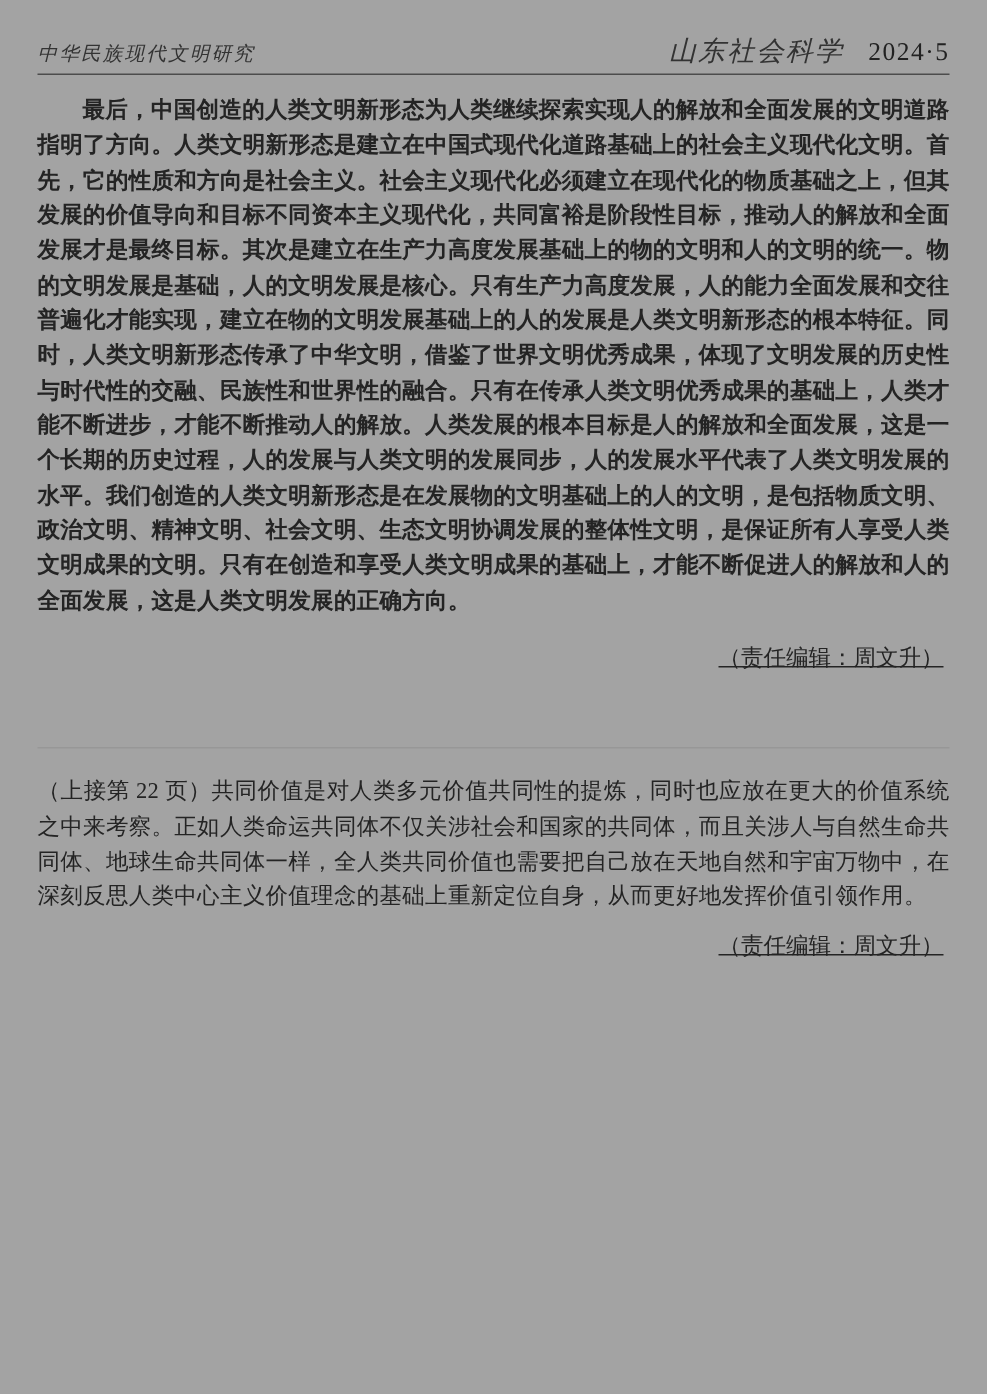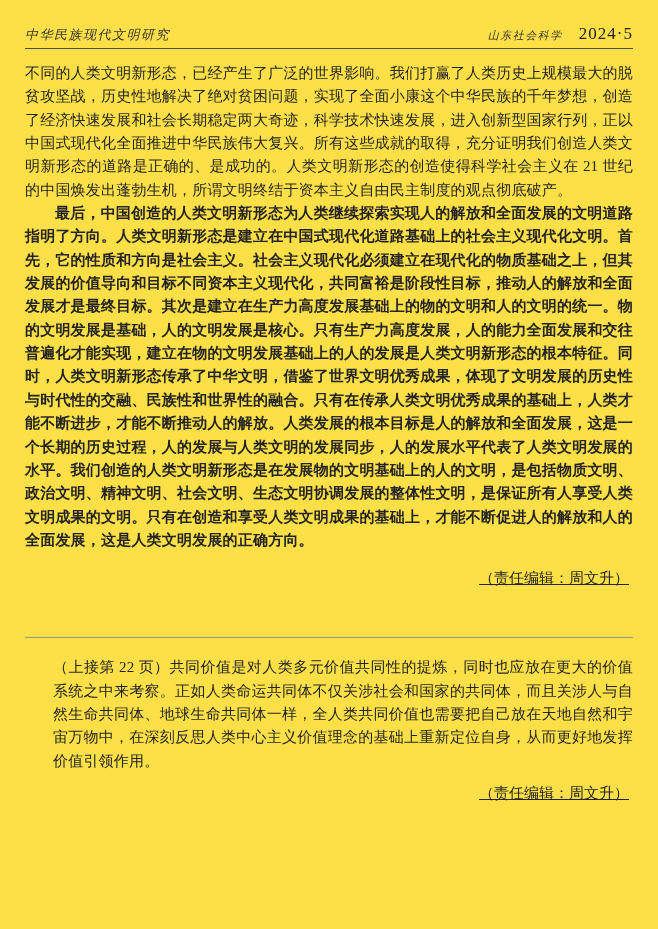--- a/index.html
+++ b/index.html
@@ -12,7 +12,7 @@
     width: 658px;
     height: 929px;
     margin: 0 auto;
-    background: #fde047;
+    background: #a3a3a3;
     font-family: "Liberation Serif", "DejaVu Serif", serif;
     color: #222;
     overflow: hidden;

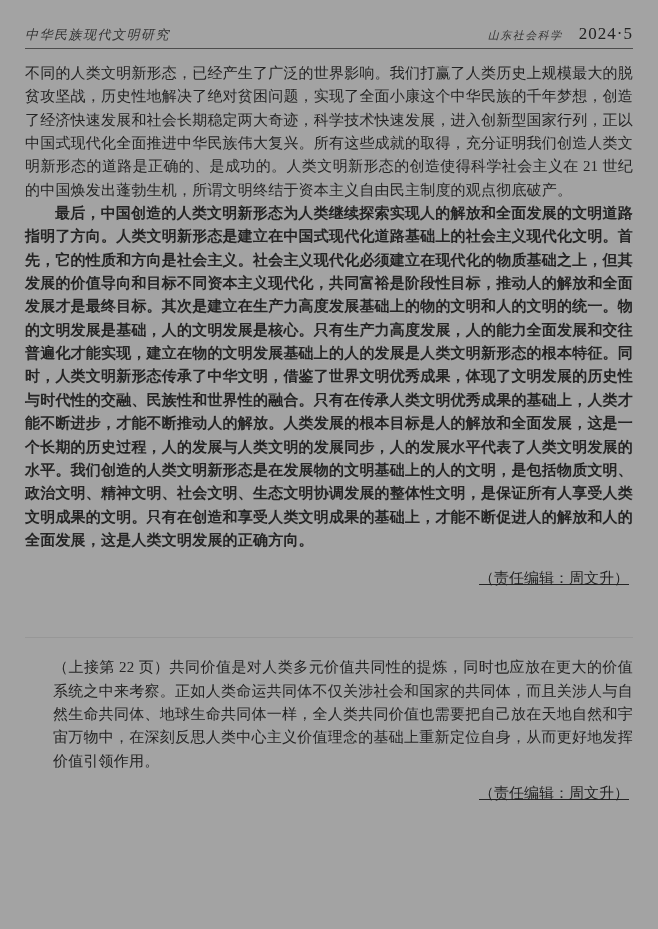--- a/index.html
+++ b/index.html
@@ -43,7 +43,7 @@
   }
   .head-journal {
     font-style: italic;
-    font-size: 11px;
+    font-size: 18px;
     letter-spacing: 1.5px;
     color: #333;
   }

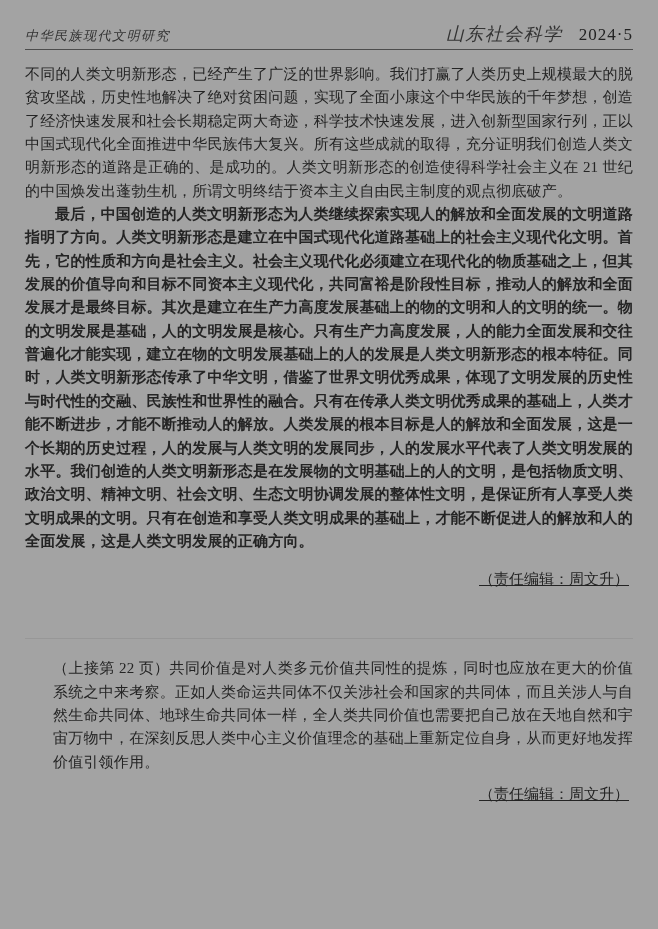--- a/index.html
+++ b/index.html
@@ -108,7 +108,6 @@
     <hr class="head-rule">
 
     <section class="article article-first">
-      <p class="body-para">不同的人类文明新形态，已经产生了广泛的世界影响。我们打赢了人类历史上规模最大的脱贫攻坚战，历史性地解决了绝对贫困问题，实现了全面小康这个中华民族的千年梦想，创造了经济快速发展和社会长期稳定两大奇迹，科学技术快速发展，进入创新型国家行列，正以中国式现代化全面推进中华民族伟大复兴。所有这些成就的取得，充分证明我们创造人类文明新形态的道路是正确的、是成功的。人类文明新形态的创造使得科学社会主义在 21 世纪的中国焕发出蓬勃生机，所谓文明终结于资本主义自由民主制度的观点彻底破产。</p>
       <p class="body-para indent">最后，中国创造的人类文明新形态为人类继续探索实现人的解放和全面发展的文明道路指明了方向。人类文明新形态是建立在中国式现代化道路基础上的社会主义现代化文明。首先，它的性质和方向是社会主义。社会主义现代化必须建立在现代化的物质基础之上，但其发展的价值导向和目标不同资本主义现代化，共同富裕是阶段性目标，推动人的解放和全面发展才是最终目标。其次是建立在生产力高度发展基础上的物的文明和人的文明的统一。物的文明发展是基础，人的文明发展是核心。只有生产力高度发展，人的能力全面发展和交往普遍化才能实现，建立在物的文明发展基础上的人的发展是人类文明新形态的根本特征。同时，人类文明新形态传承了中华文明，借鉴了世界文明优秀成果，体现了文明发展的历史性与时代性的交融、民族性和世界性的融合。只有在传承人类文明优秀成果的基础上，人类才能不断进步，才能不断推动人的解放。人类发展的根本目标是人的解放和全面发展，这是一个长期的历史过程，人的发展与人类文明的发展同步，人的发展水平代表了人类文明发展的水平。我们创造的人类文明新形态是在发展物的文明基础上的人的文明，是包括物质文明、政治文明、精神文明、社会文明、生态文明协调发展的整体性文明，是保证所有人享受人类文明成果的文明。只有在创造和享受人类文明成果的基础上，才能不断促进人的解放和人的全面发展，这是人类文明发展的正确方向。</p>
       <p class="editor-note">（责任编辑：周文升）</p>
     </section>

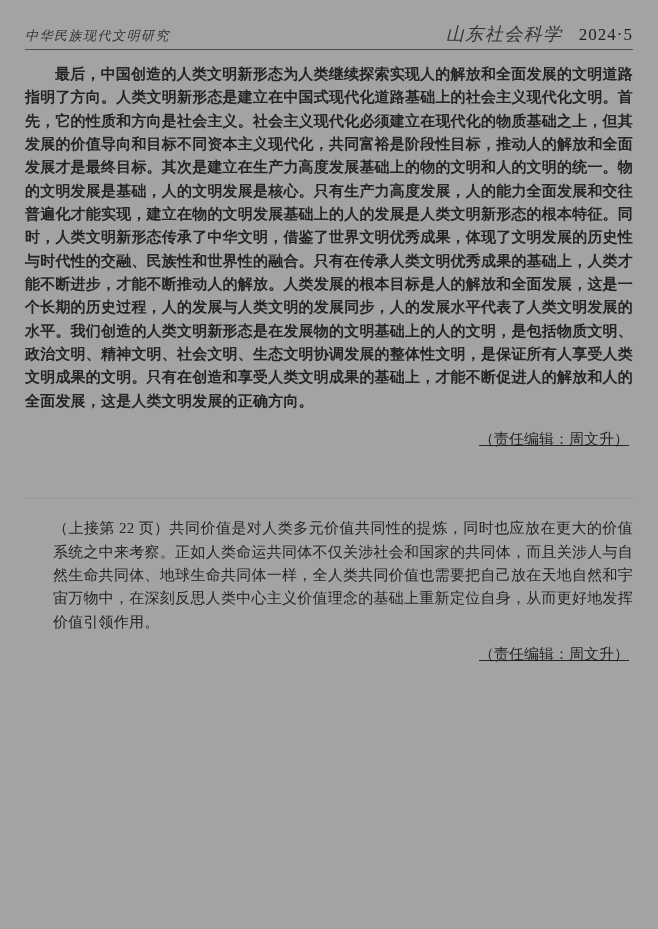--- a/index.html
+++ b/index.html
@@ -61,7 +61,7 @@
   
   .article { margin: 0; }
   .article-first { margin-top: 13px; }
-  .article-second { margin-top: 18px; margin-left: 28px; }
+  .article-second { margin-top: 18px; }
   p.body-para {
     margin: 0;
     font-size: 15px;

